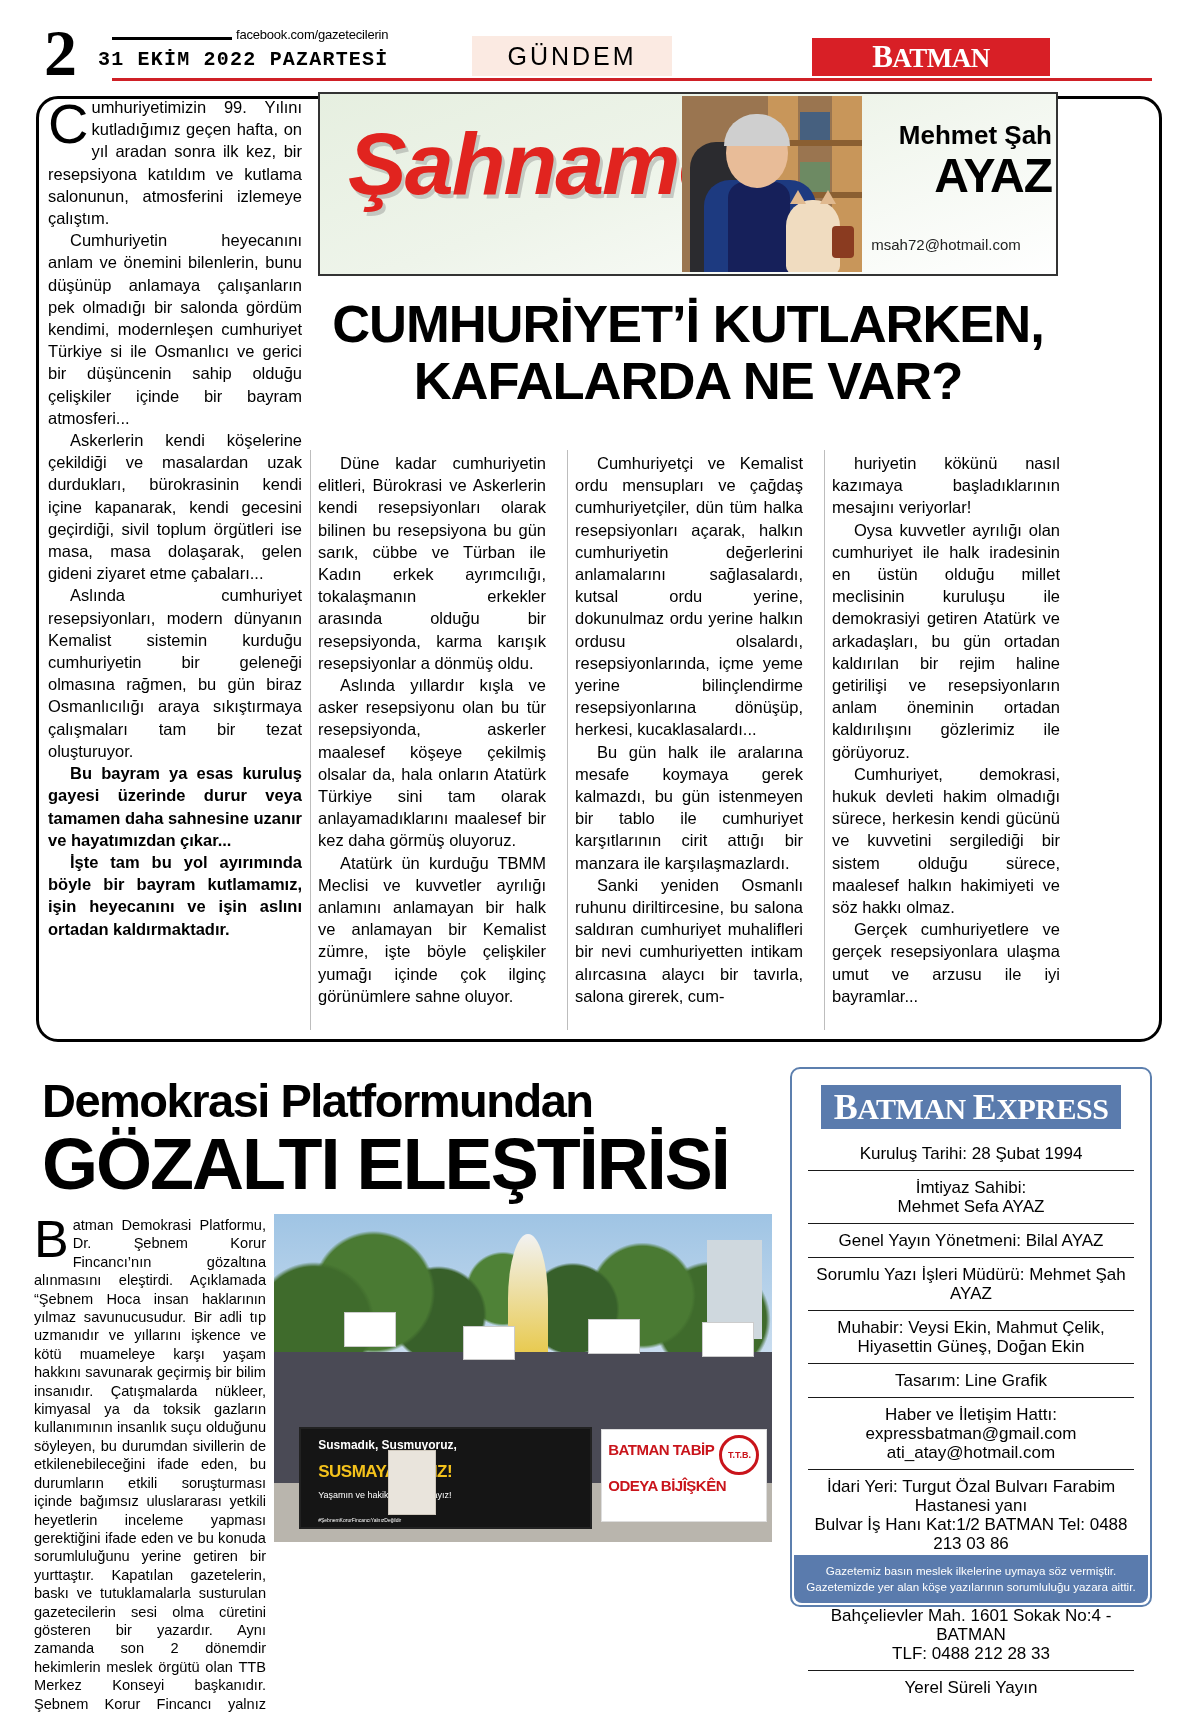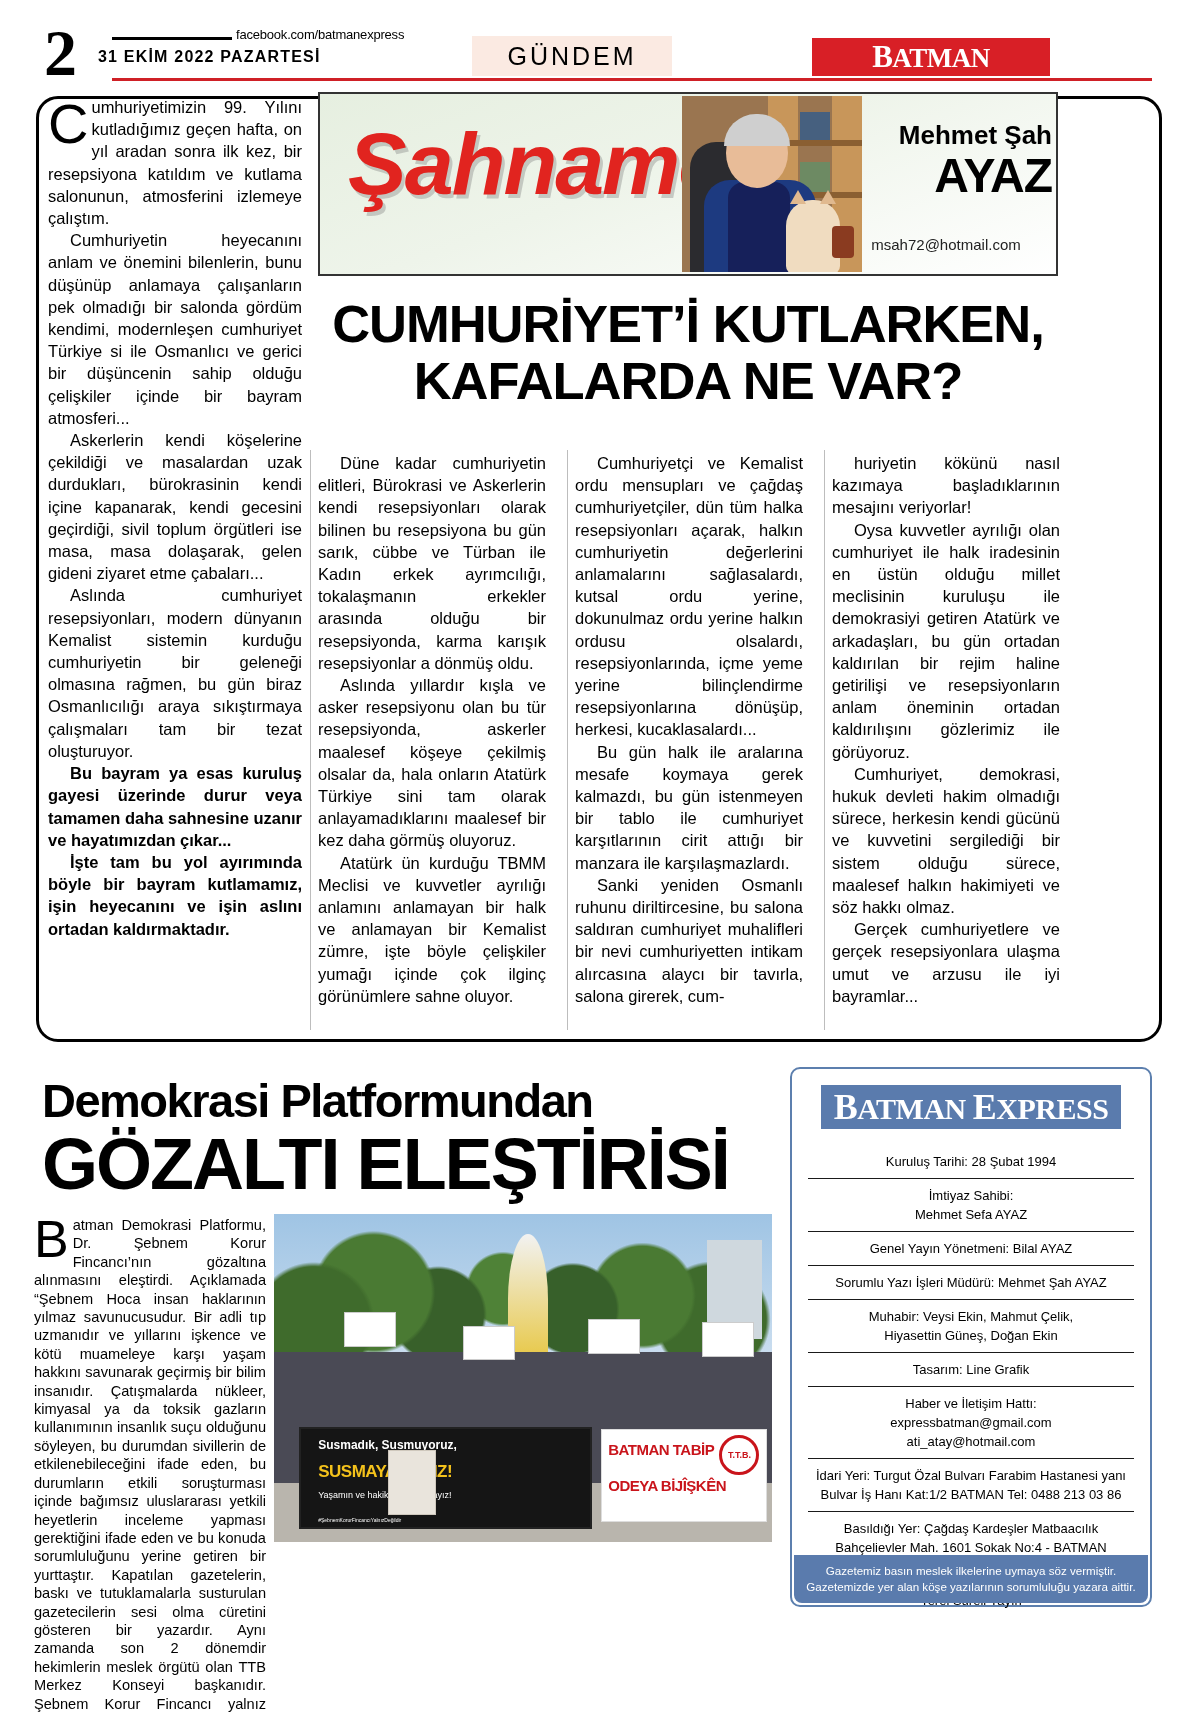--- a/index.html
+++ b/index.html
@@ -245,7 +245,7 @@
   <div class="topbar">
     <div class="pagenum">2</div>
     <div class="fb-rule"></div>
-    <div class="fb-url">facebook.com/batmanexpress</div>
+    <div class="fb-url">facebook.com/gazetecilerin</div>
     <div class="dateline">31 EKİM 2022 PAZARTESİ</div>
     <div class="gundem">GÜNDEM</div>
     <div class="topred"></div>

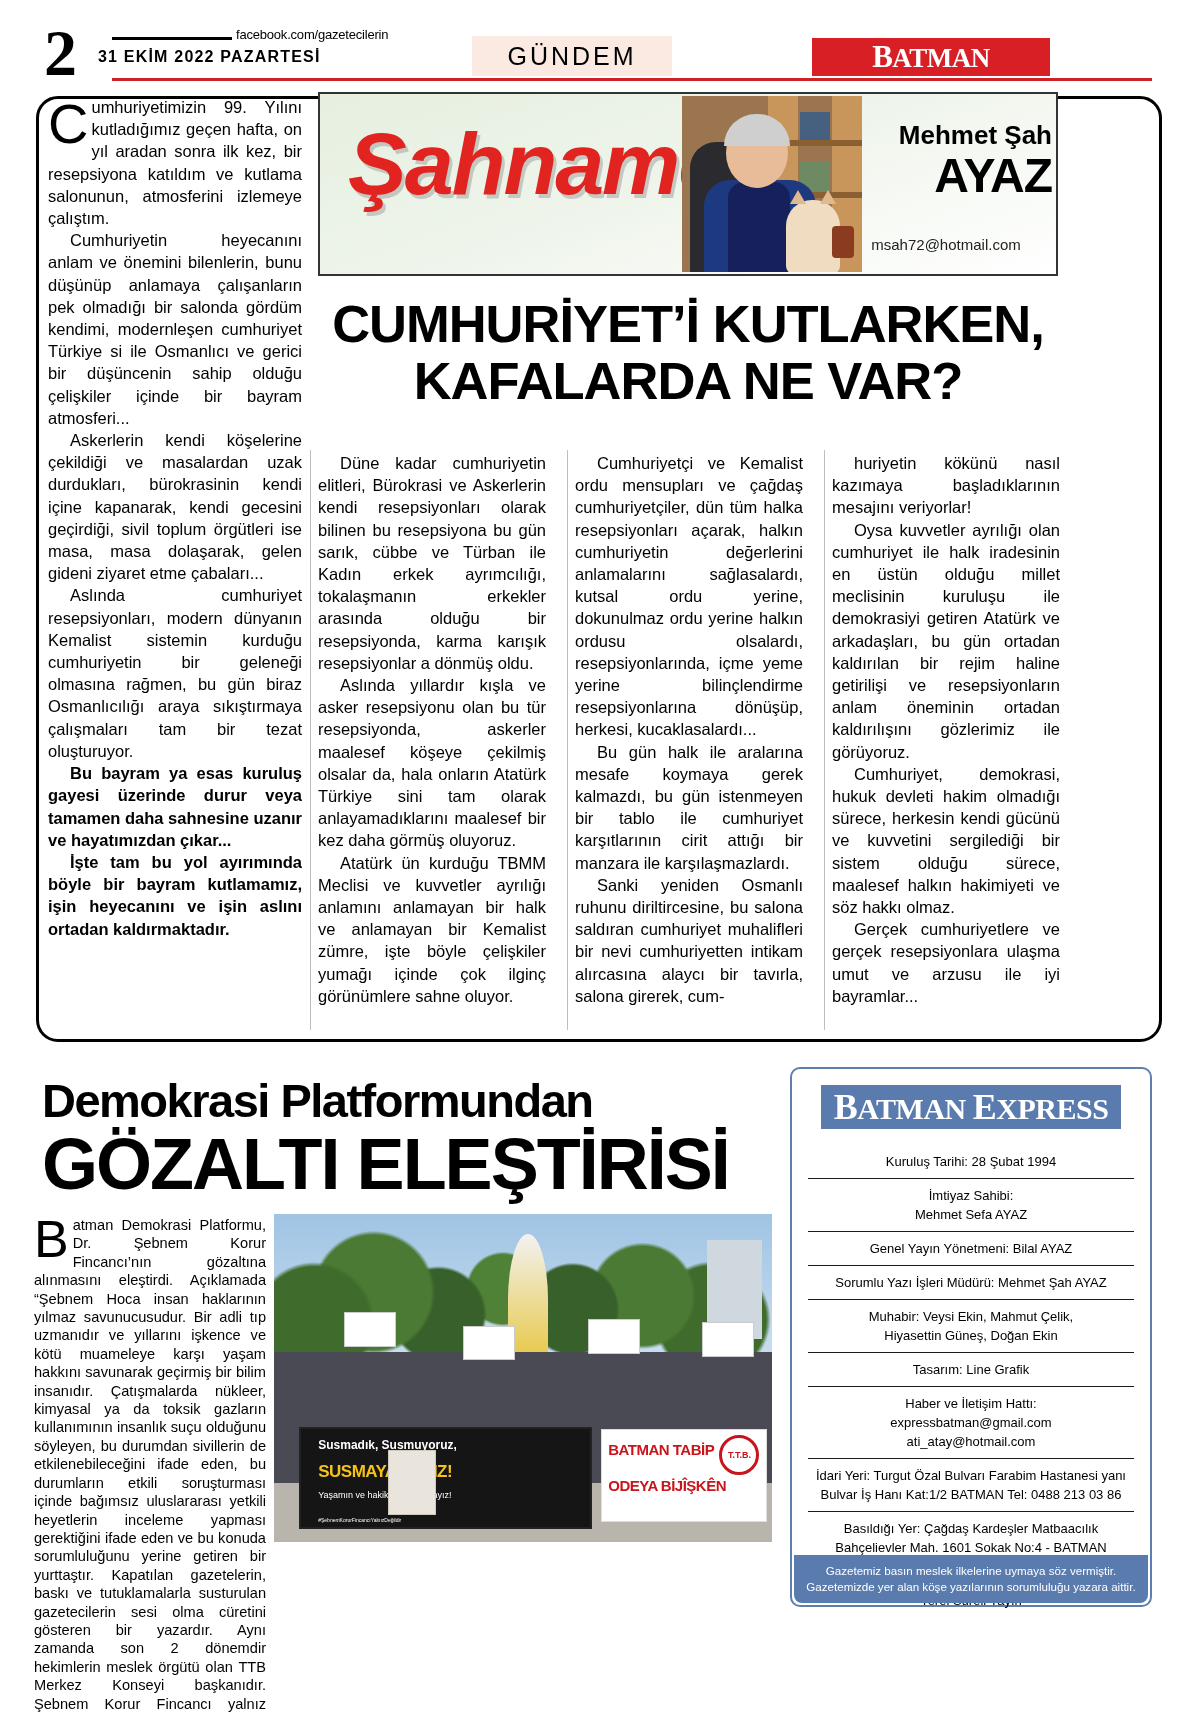--- a/index.html
+++ b/index.html
@@ -27,8 +27,8 @@
   }
   .dateline{
     position:absolute;left:98px;top:48px;
-    font-size:16px;font-weight:bold;letter-spacing:1.2px;
-    font-family:Liberation Sans, sans-serif;
+    font-size:20px;font-weight:bold;letter-spacing:1.2px;
+    font-family:Liberation Mono, monospace;
   }
   .gundem{
     position:absolute;left:472px;top:36px;width:200px;height:40px;

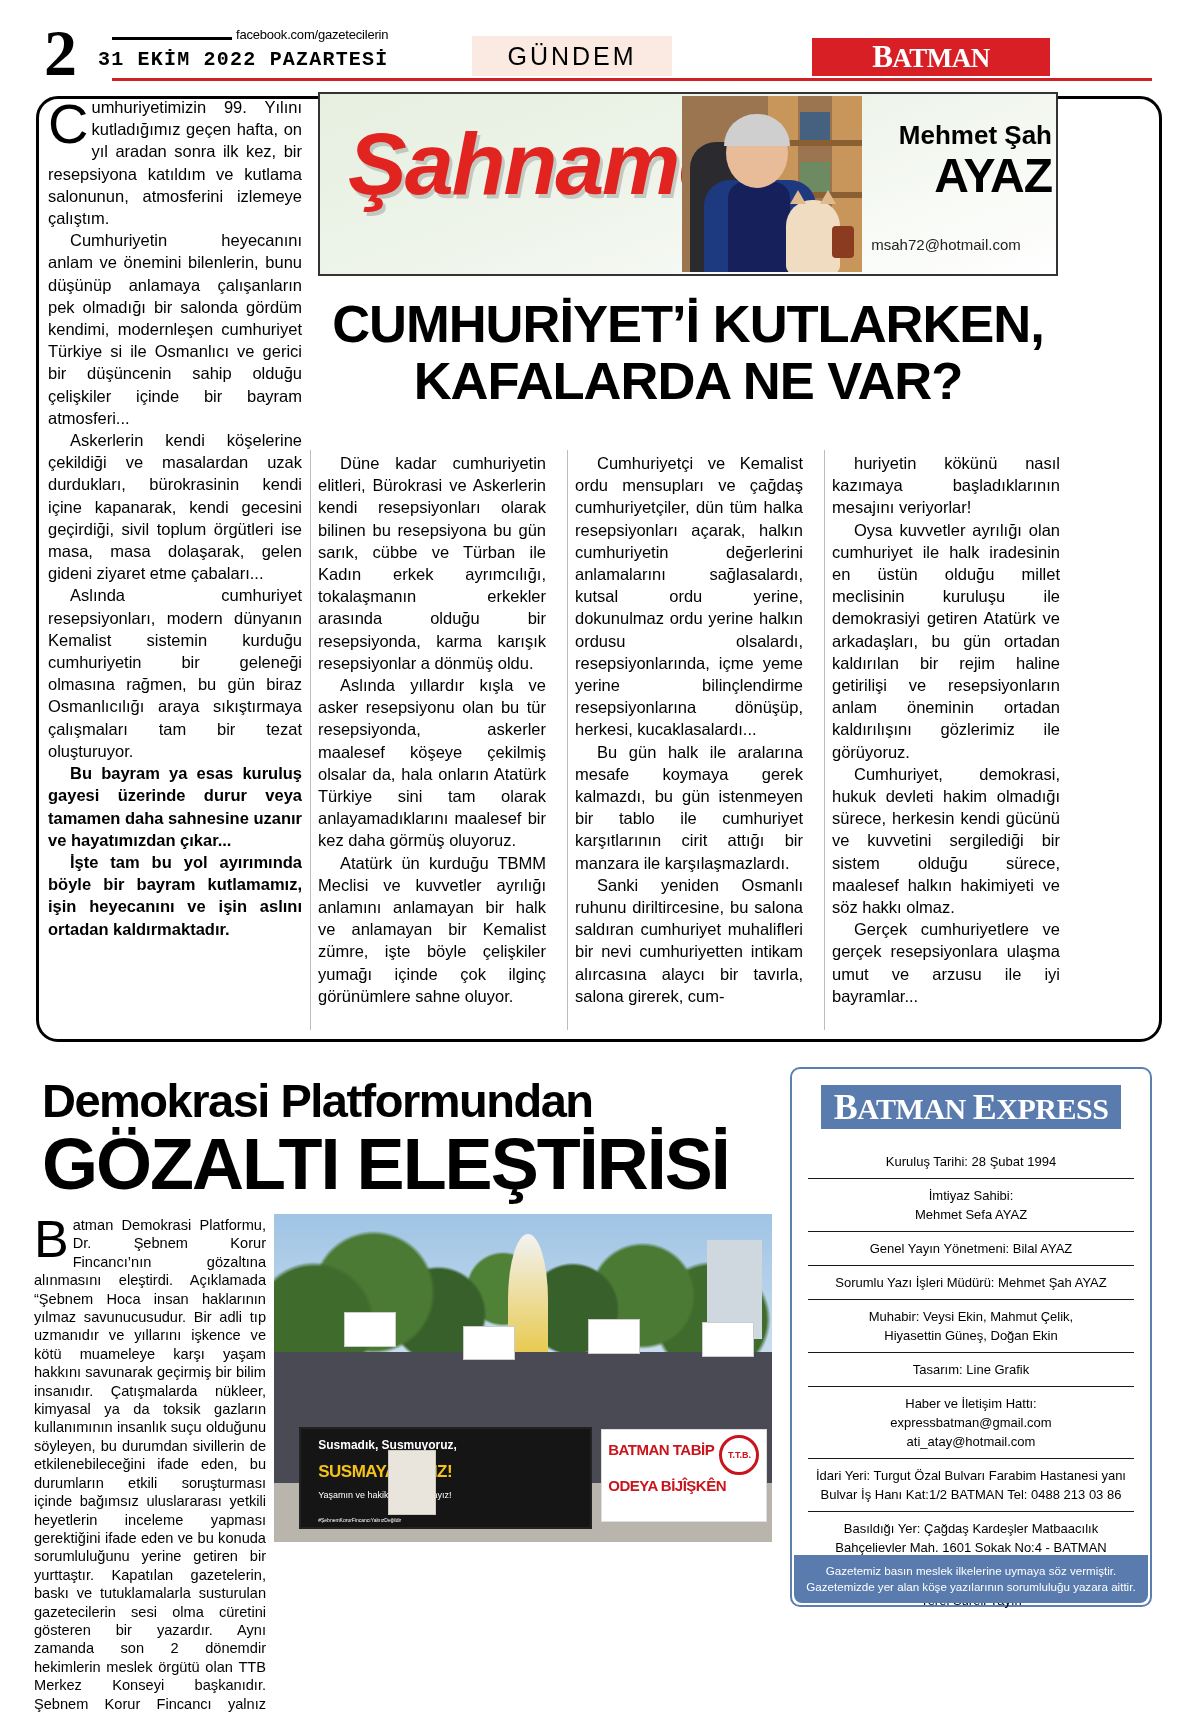--- a/index.html
+++ b/index.html
@@ -218,7 +218,7 @@
     box-sizing:border-box;
   }
   .imprint-logo{
-    margin:16px auto 16px auto;width:300px;height:44px;
+    margin:16px auto 8px auto;width:300px;height:44px;
     background:#5a7bad;color:#fff;
     font-family:"Liberation Serif",serif;font-weight:bold;
     font-size:30px;line-height:44px;text-align:center;letter-spacing:-0.5px;

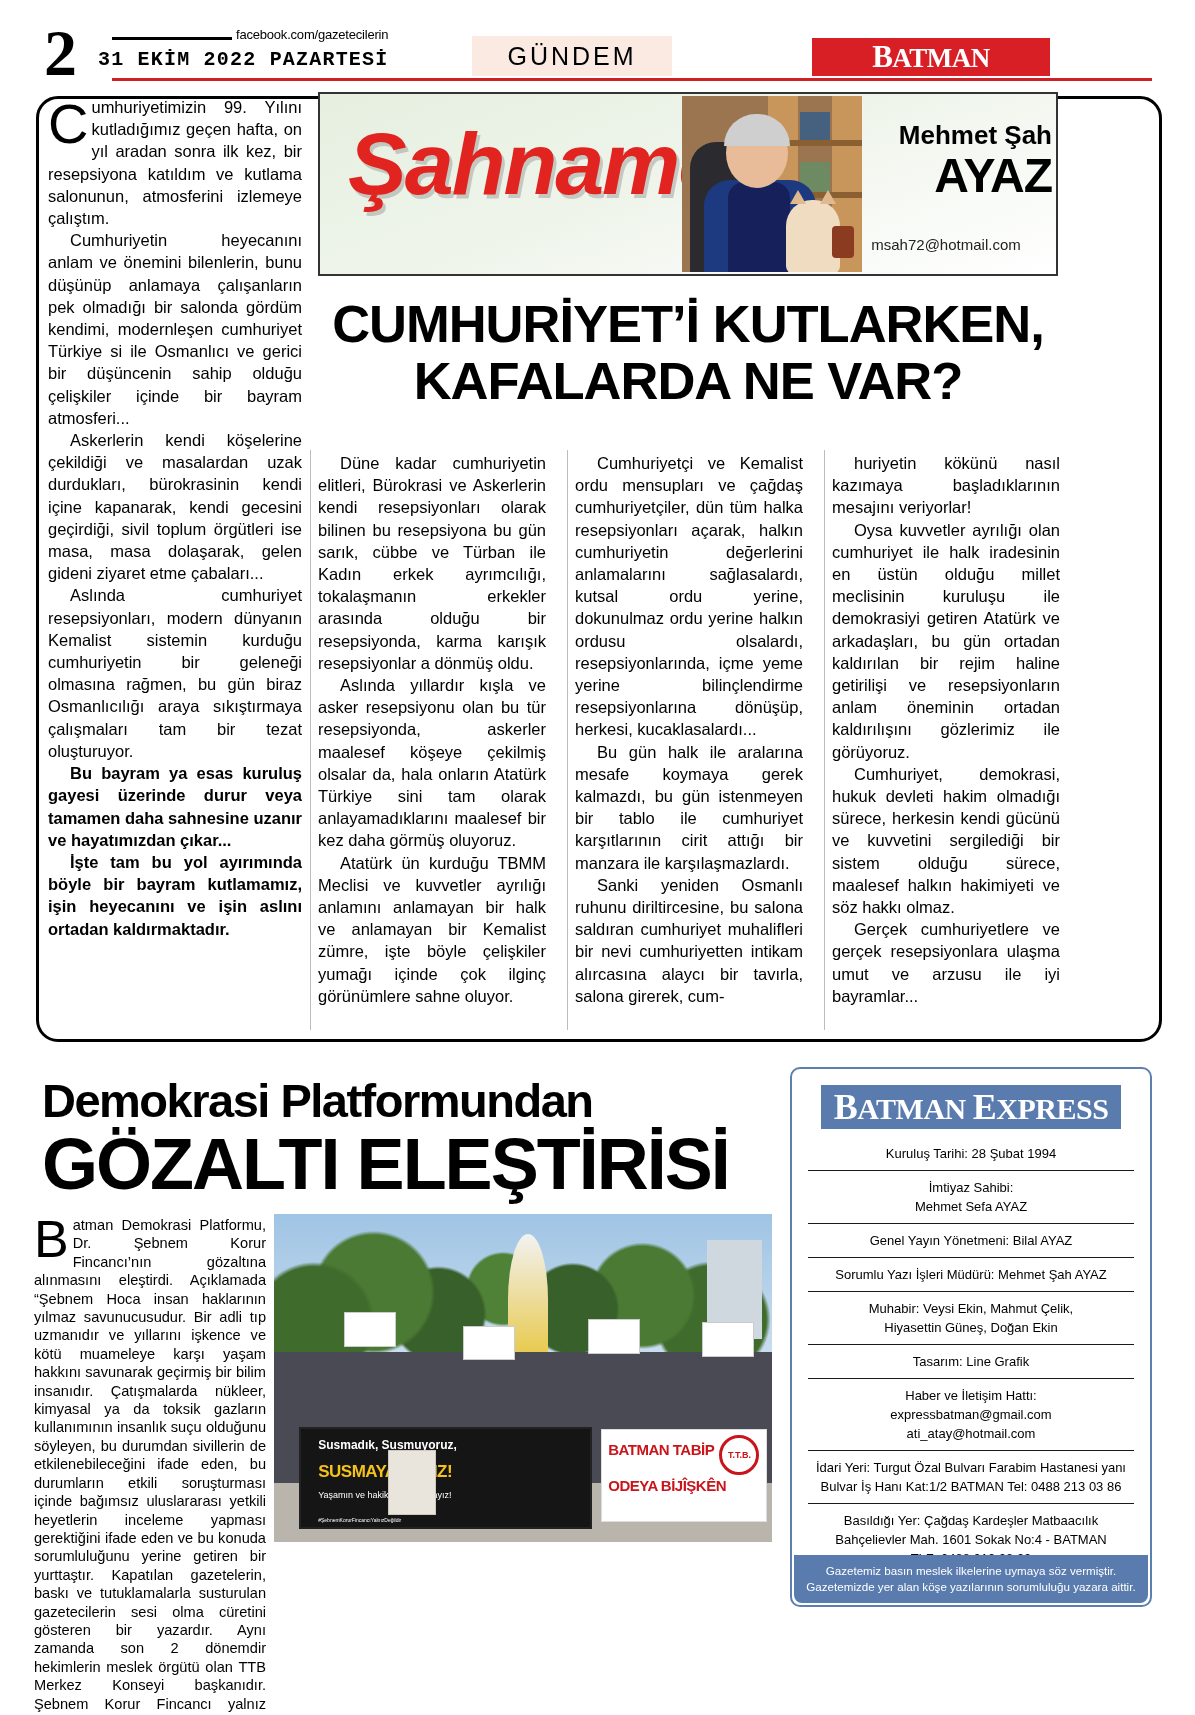--- a/index.html
+++ b/index.html
@@ -227,7 +227,7 @@
   .imp-row{
     margin:0 16px;padding:7px 2px;
     border-bottom:1px solid #1a1a1a;
-    text-align:center;font-size:13px;line-height:19px;
+    text-align:center;font-size:17px;line-height:19px;
   }
   .imp-row.nolast{border-bottom:none;}
   .imp-note{

